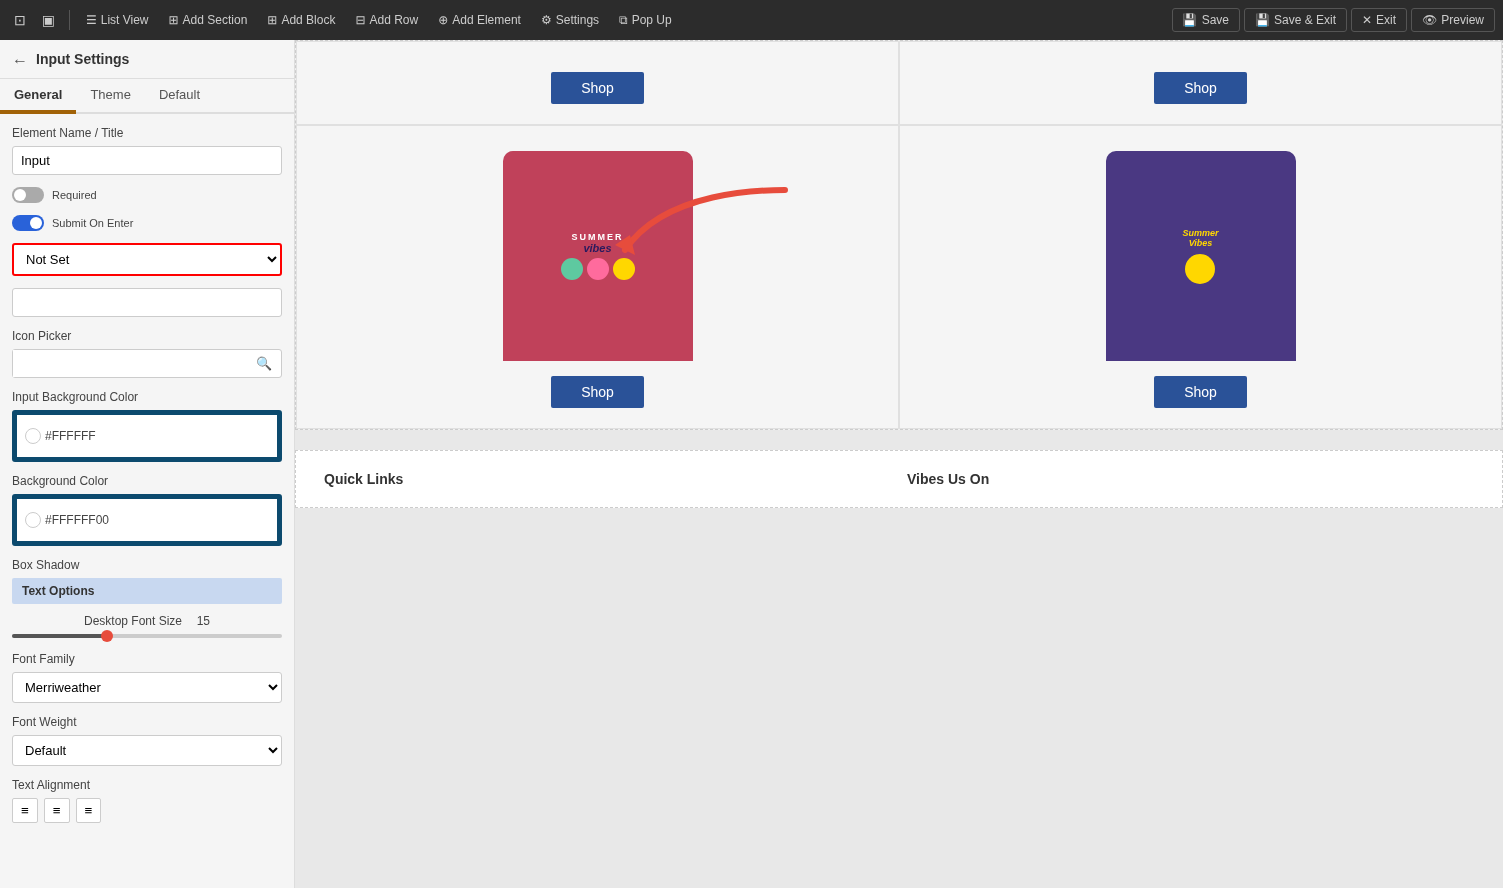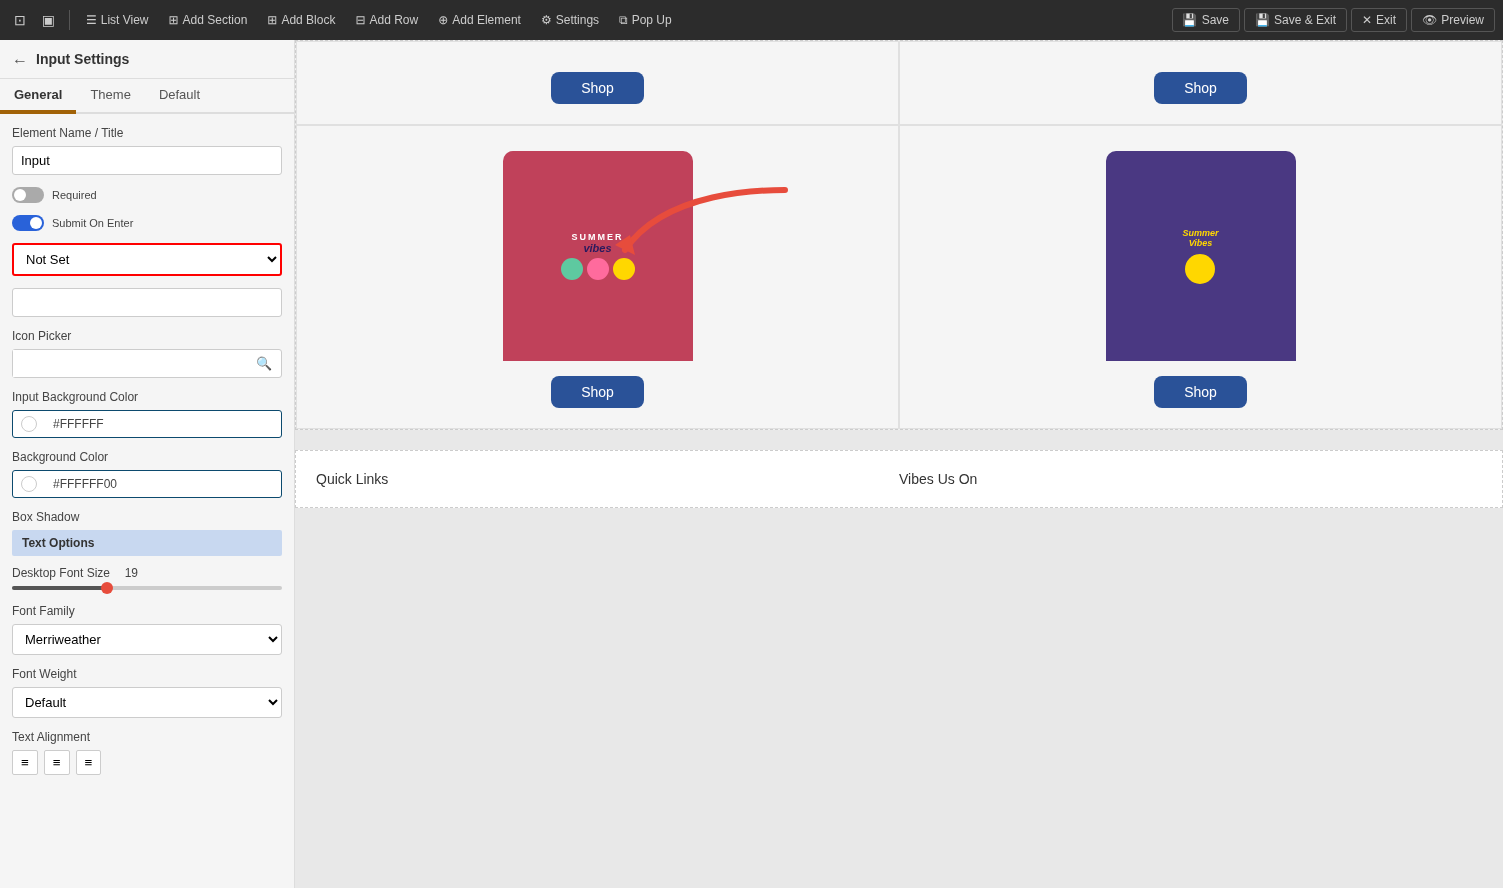--- a/index.html
+++ b/index.html
@@ -360,7 +360,7 @@
       padding: 8px 30px;
       font-size: 14px;
       cursor: pointer;
-      border-radius: 8px;
+      border-radius: 2px;
       margin-top: 10px;
     }
 

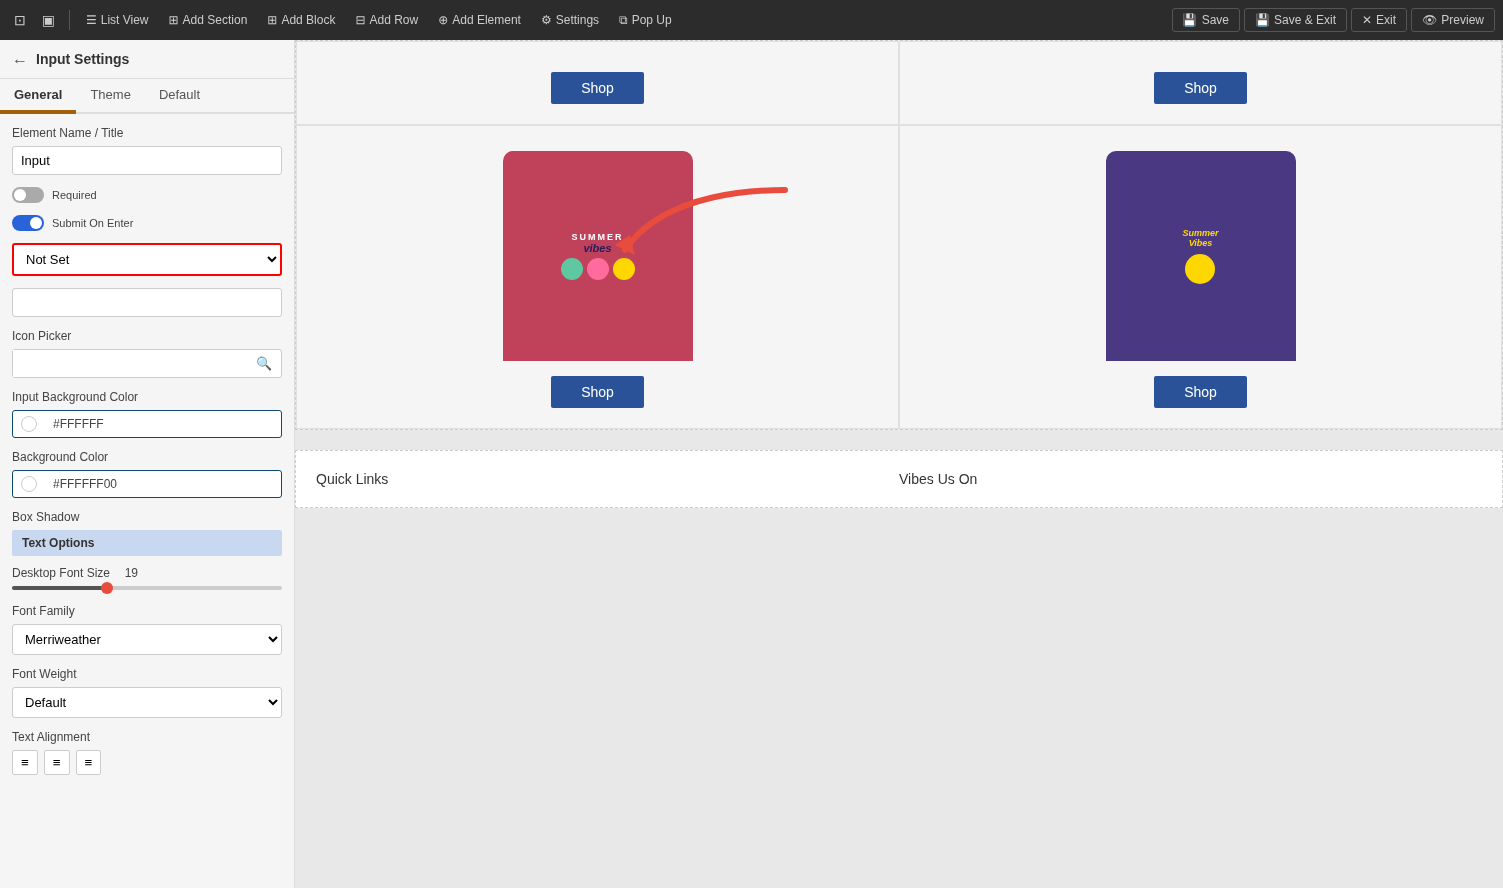--- a/index.html
+++ b/index.html
@@ -225,11 +225,11 @@
     .color-row {
       display: flex;
       align-items: center;
-      gap: 16px;
-      border: 1px solid #0c4a6e;
-      border-radius: 3px;
-      background: white;
-      padding: 5px 8px;
+      gap: 4px;
+      border: 5px solid #0c4a6e;
+      border-radius: 3px;
+      background: white;
+      padding: 13px 8px;
       margin-bottom: 12px;
     }
     .color-swatch {

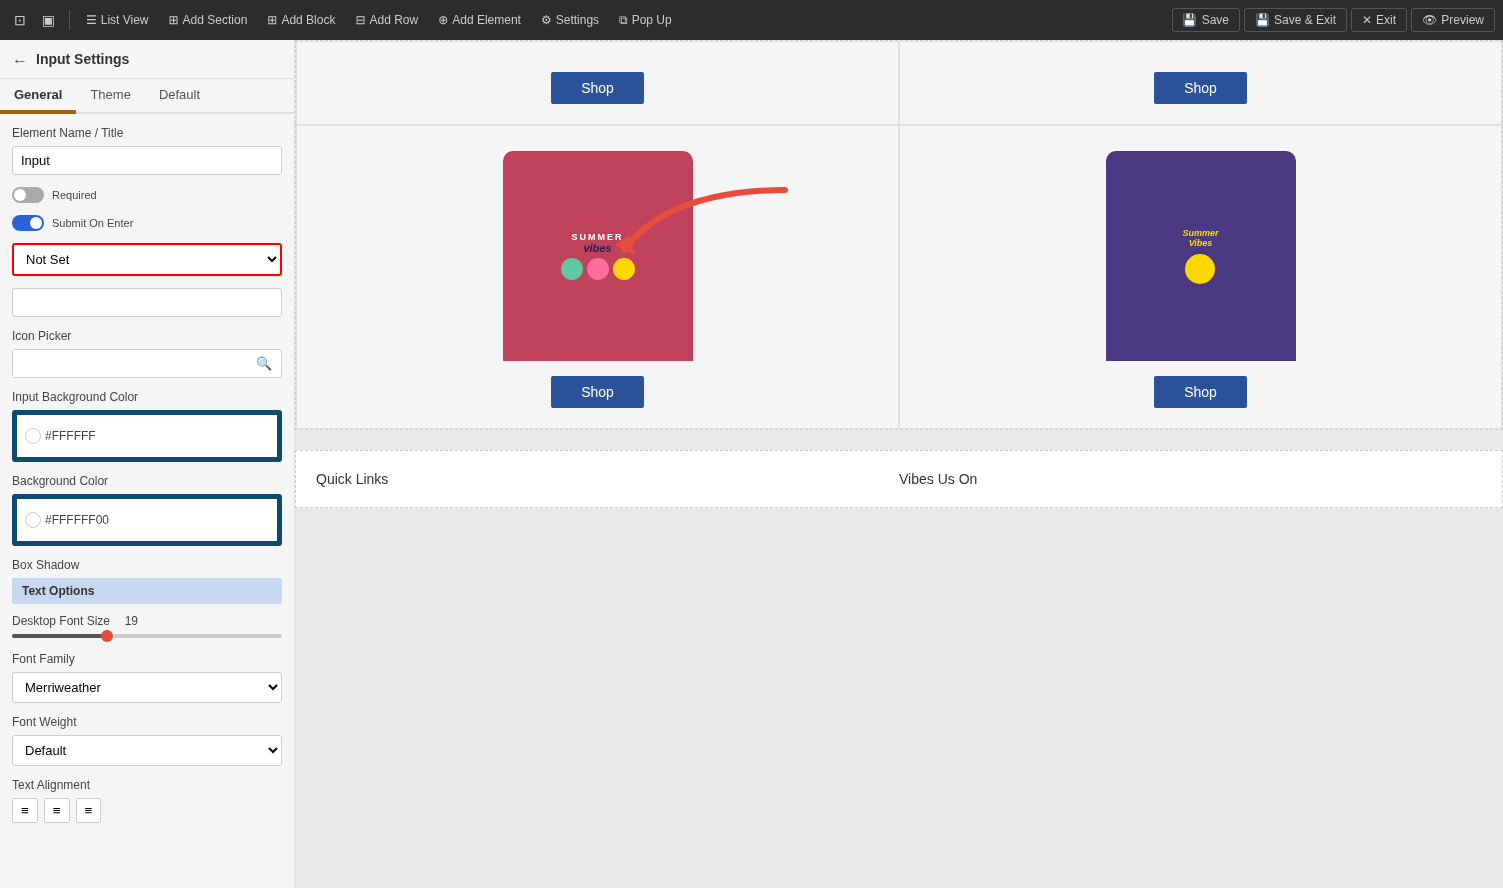--- a/index.html
+++ b/index.html
@@ -412,8 +412,9 @@
     }
     .footer-col-title {
       font-size: 14px;
-      font-weight: normal;
+      font-weight: bold;
       color: #333;
+      margin-left: 8px;
     }
 
     

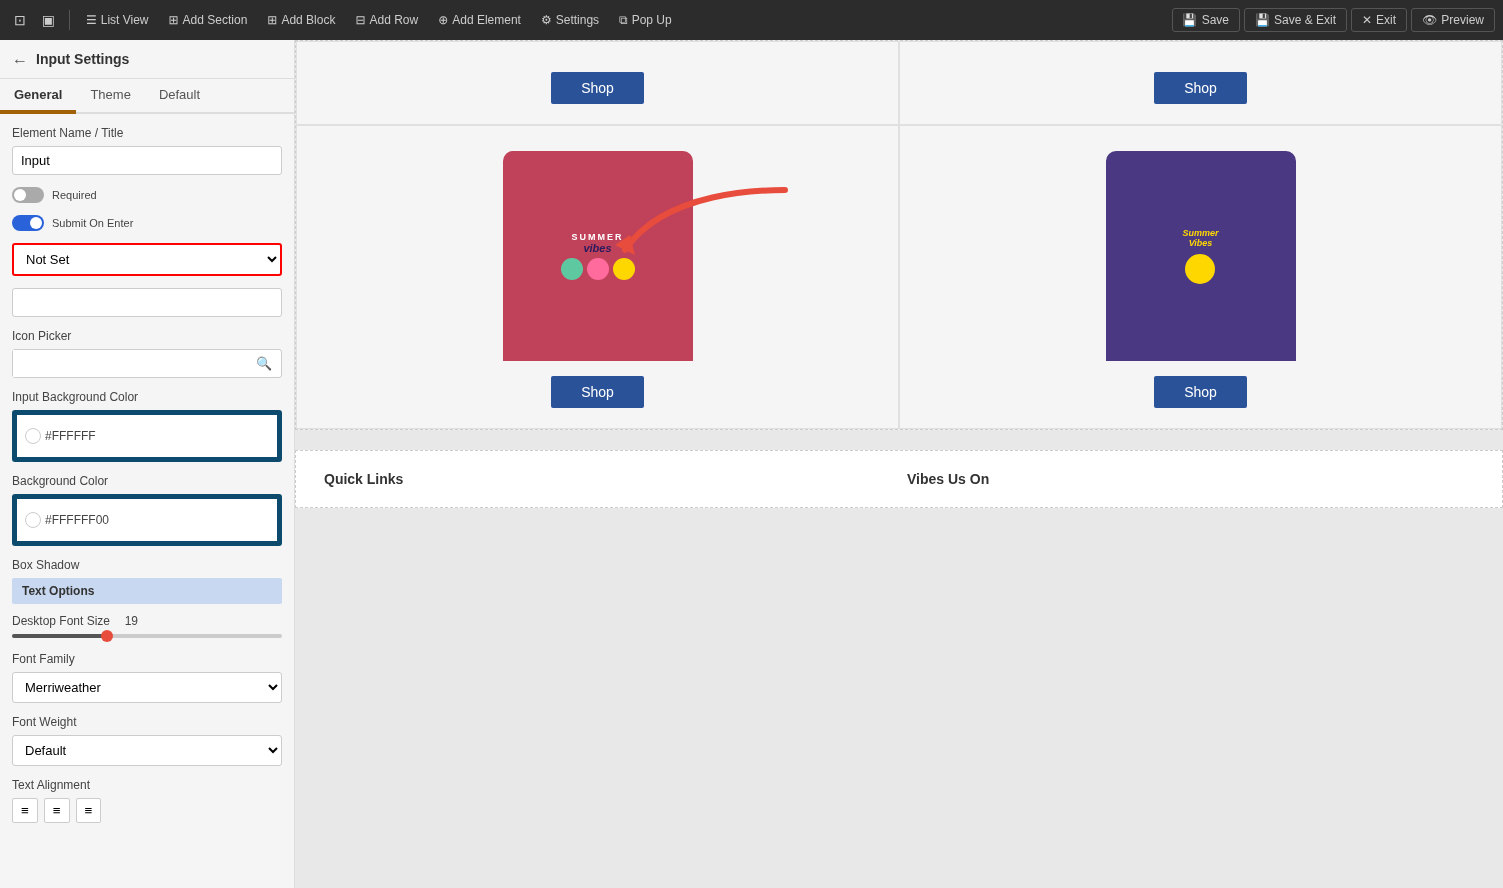--- a/index.html
+++ b/index.html
@@ -259,7 +259,7 @@
     }
     .slider-label-row {
       display: flex;
-      justify-content: flex-start;
+      justify-content: center;
       align-items: center;
       margin-bottom: 4px;
     }

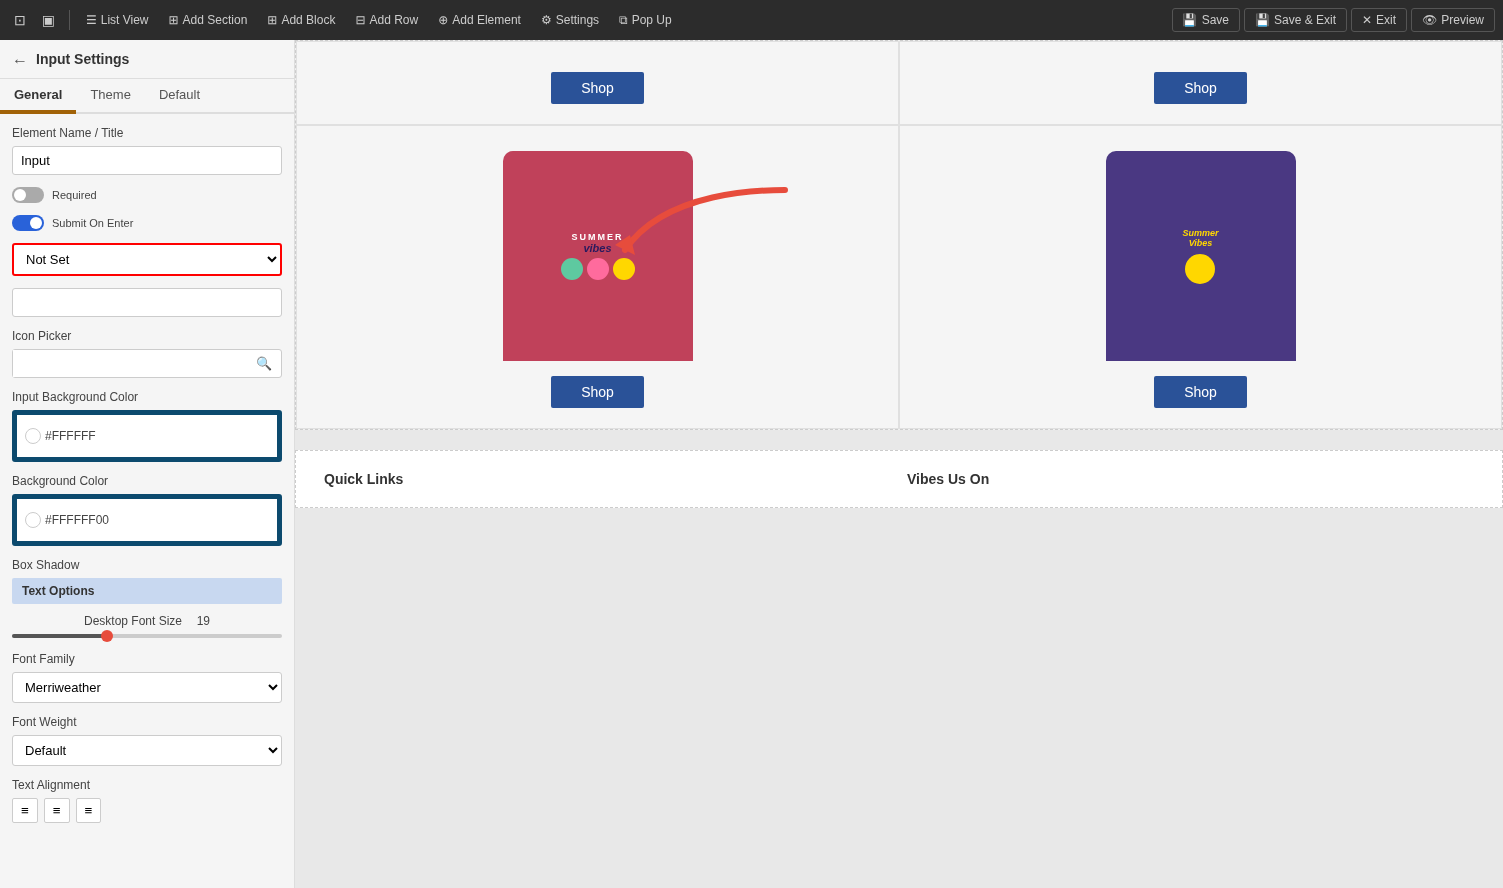--- a/index.html
+++ b/index.html
@@ -567,7 +567,7 @@
       <div class="slider-row">
         <div class="slider-label-row">
           <span class="slider-label">Desktop Font Size</span>
-          <span class="slider-value">19</span>
+          <span class="slider-value">15</span>
         </div>
         <div class="slider-track">
           <div class="slider-fill" style="width:35%;"></div>

